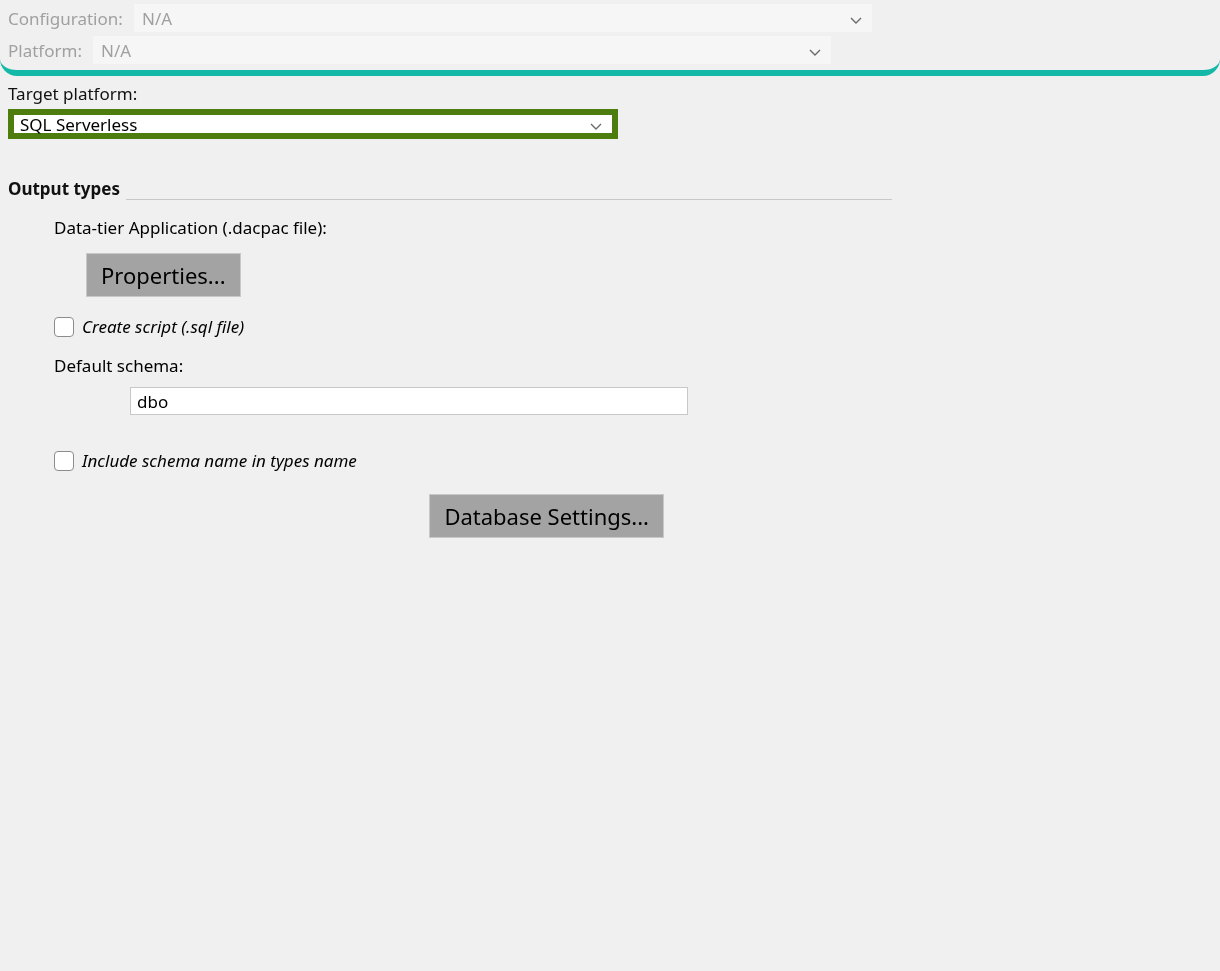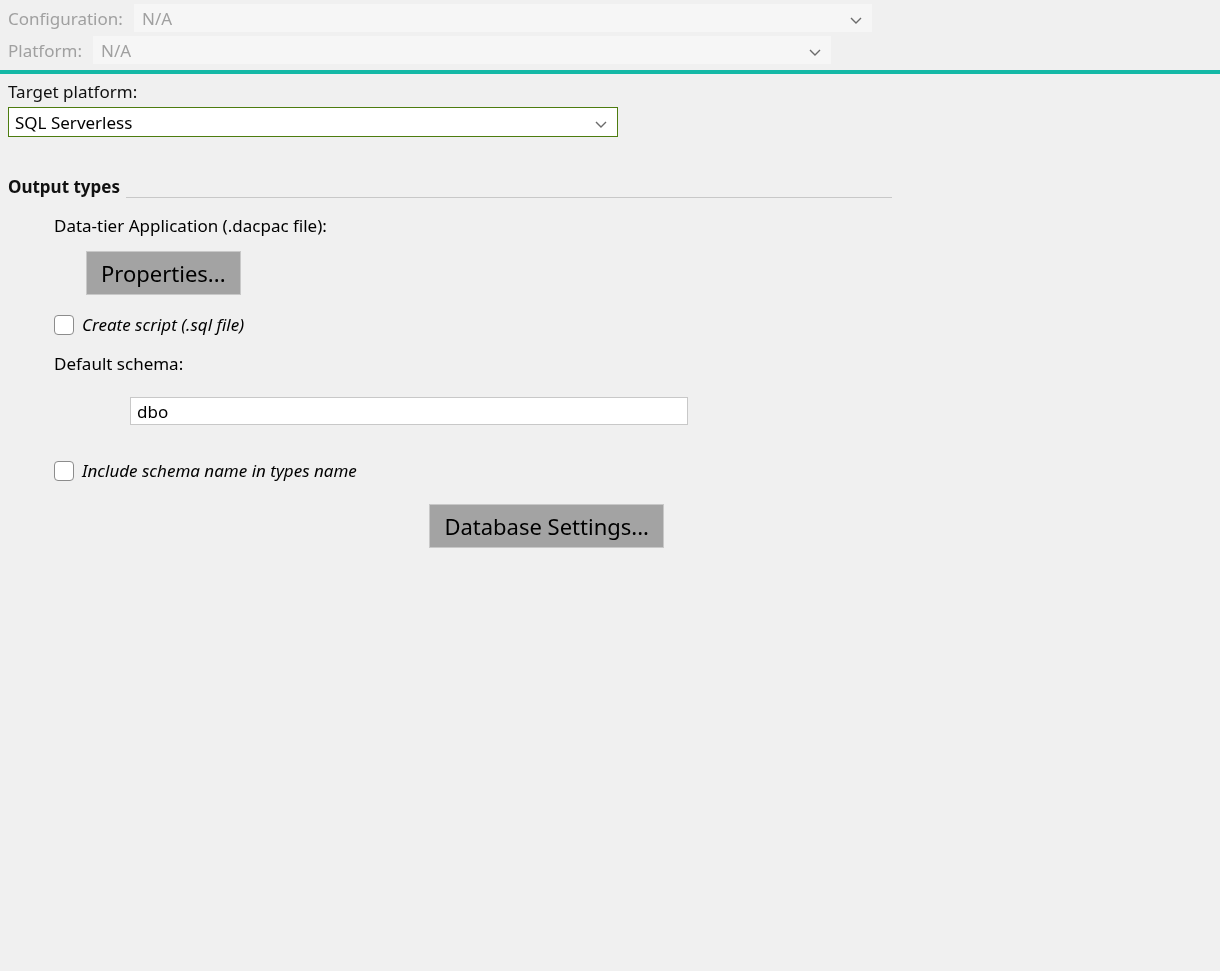--- a/index.html
+++ b/index.html
@@ -15,7 +15,8 @@
     
     .top-strip {
       padding: 4px 0 2px 8px;
-      border-bottom: 4px solid #14b8a6;
+      border-bottom: 6px solid #14b8a6;
+      border-radius: 17px;
     }
     .top-row {
       display: flex;

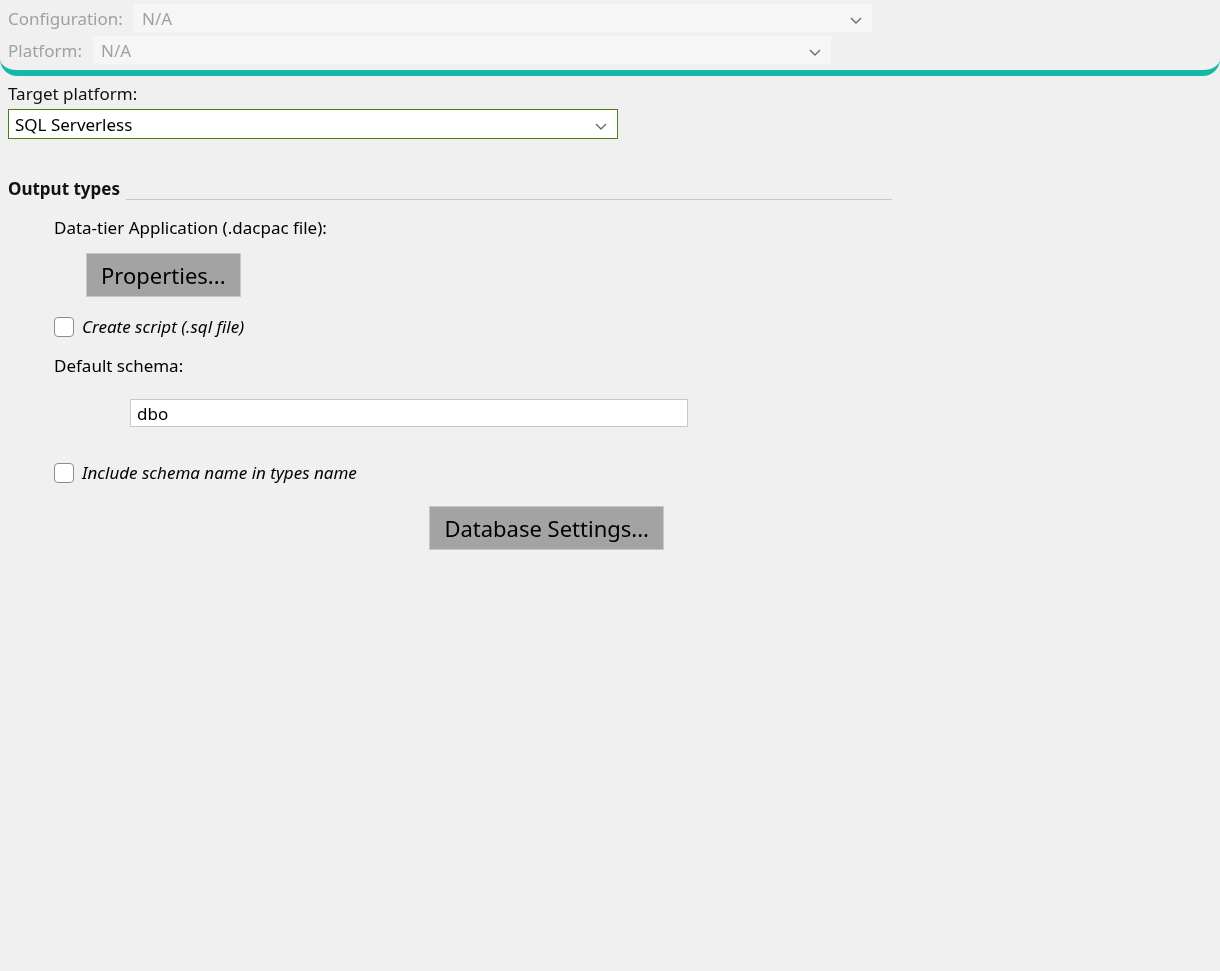--- a/index.html
+++ b/index.html
@@ -69,7 +69,7 @@
       width: 610px;
       height: 30px;
       background: #ffffff;
-      border: 1px solid #4d7c0f;
+      border: 6px solid #4d7c0f;
       display: flex;
       align-items: center;
       padding: 0 30px 0 6px;

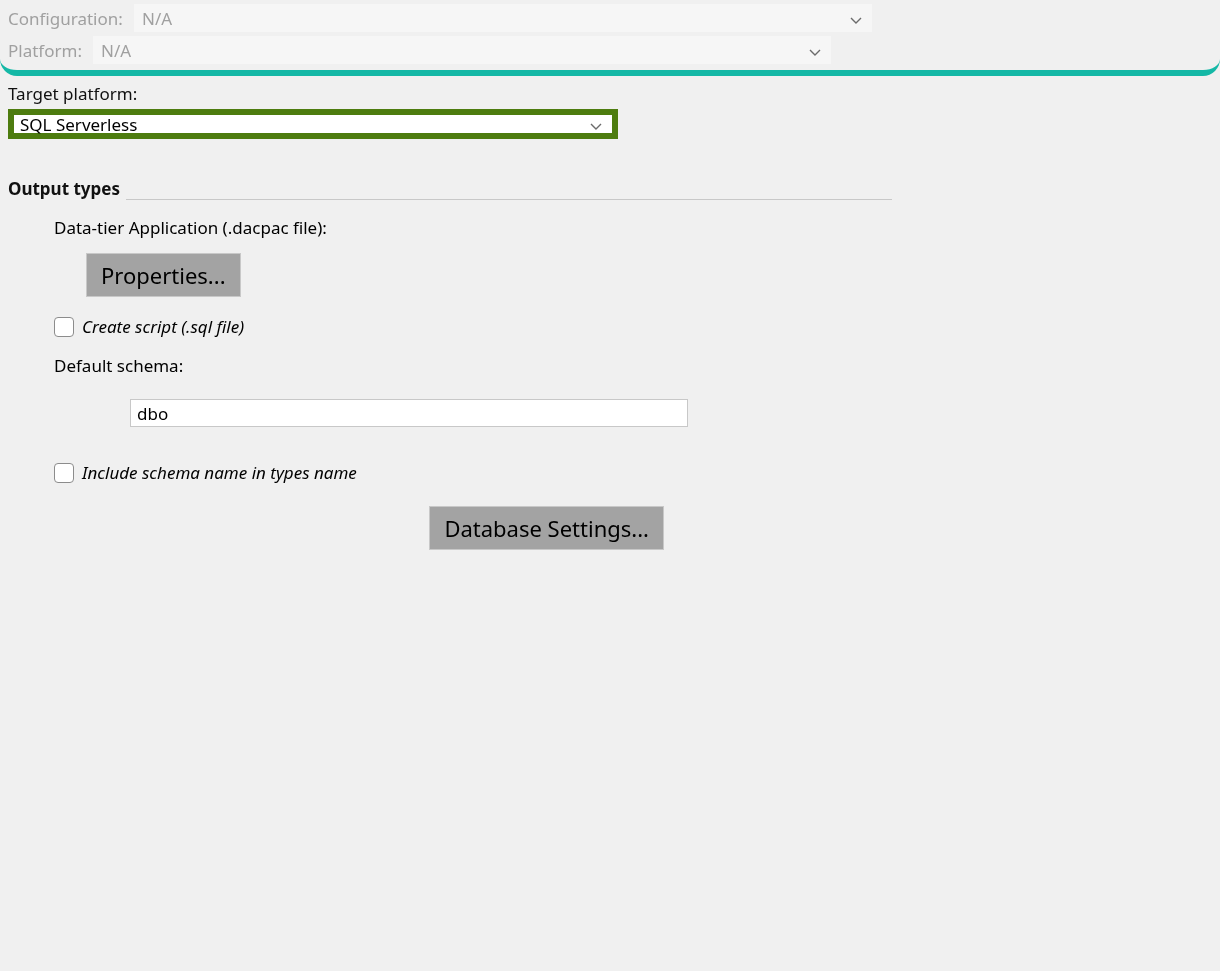--- a/index.html
+++ b/index.html
@@ -155,7 +155,7 @@
       font-size: 17px;
       padding: 0 6px;
       font-family: inherit;
-      margin-top: 22px;
+      margin-top: 10px;
       display: block;
     }
 

